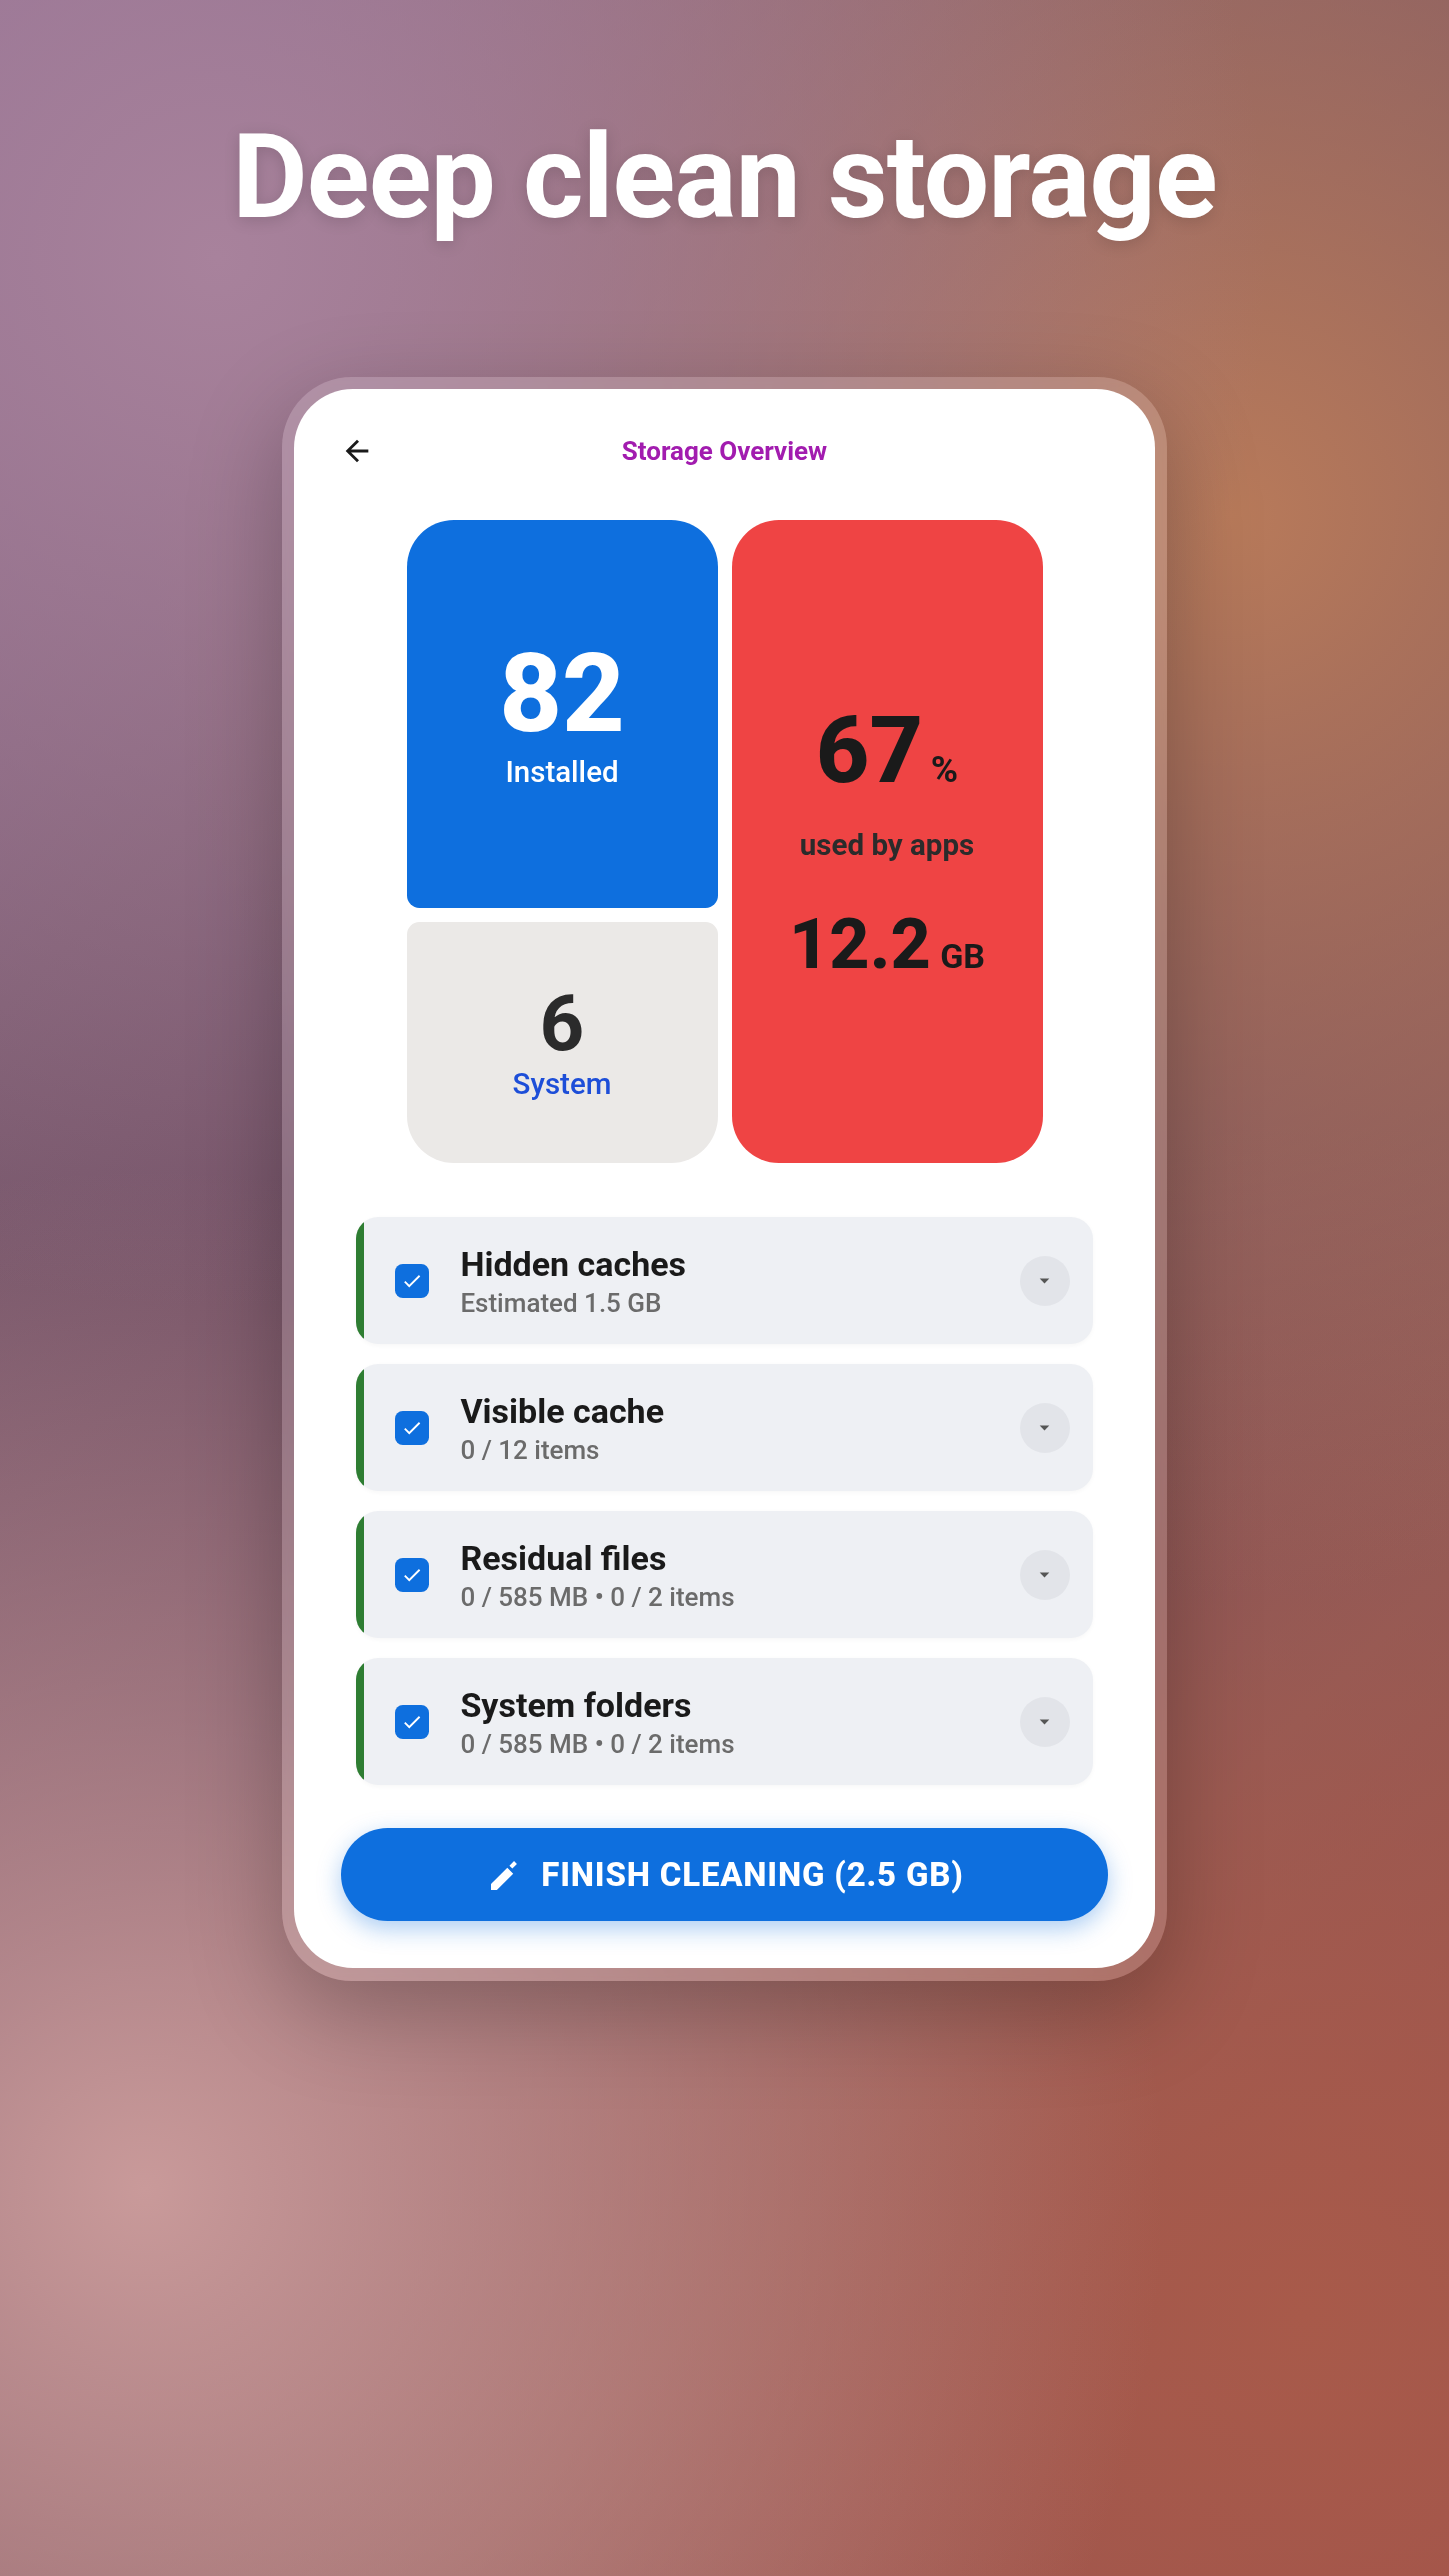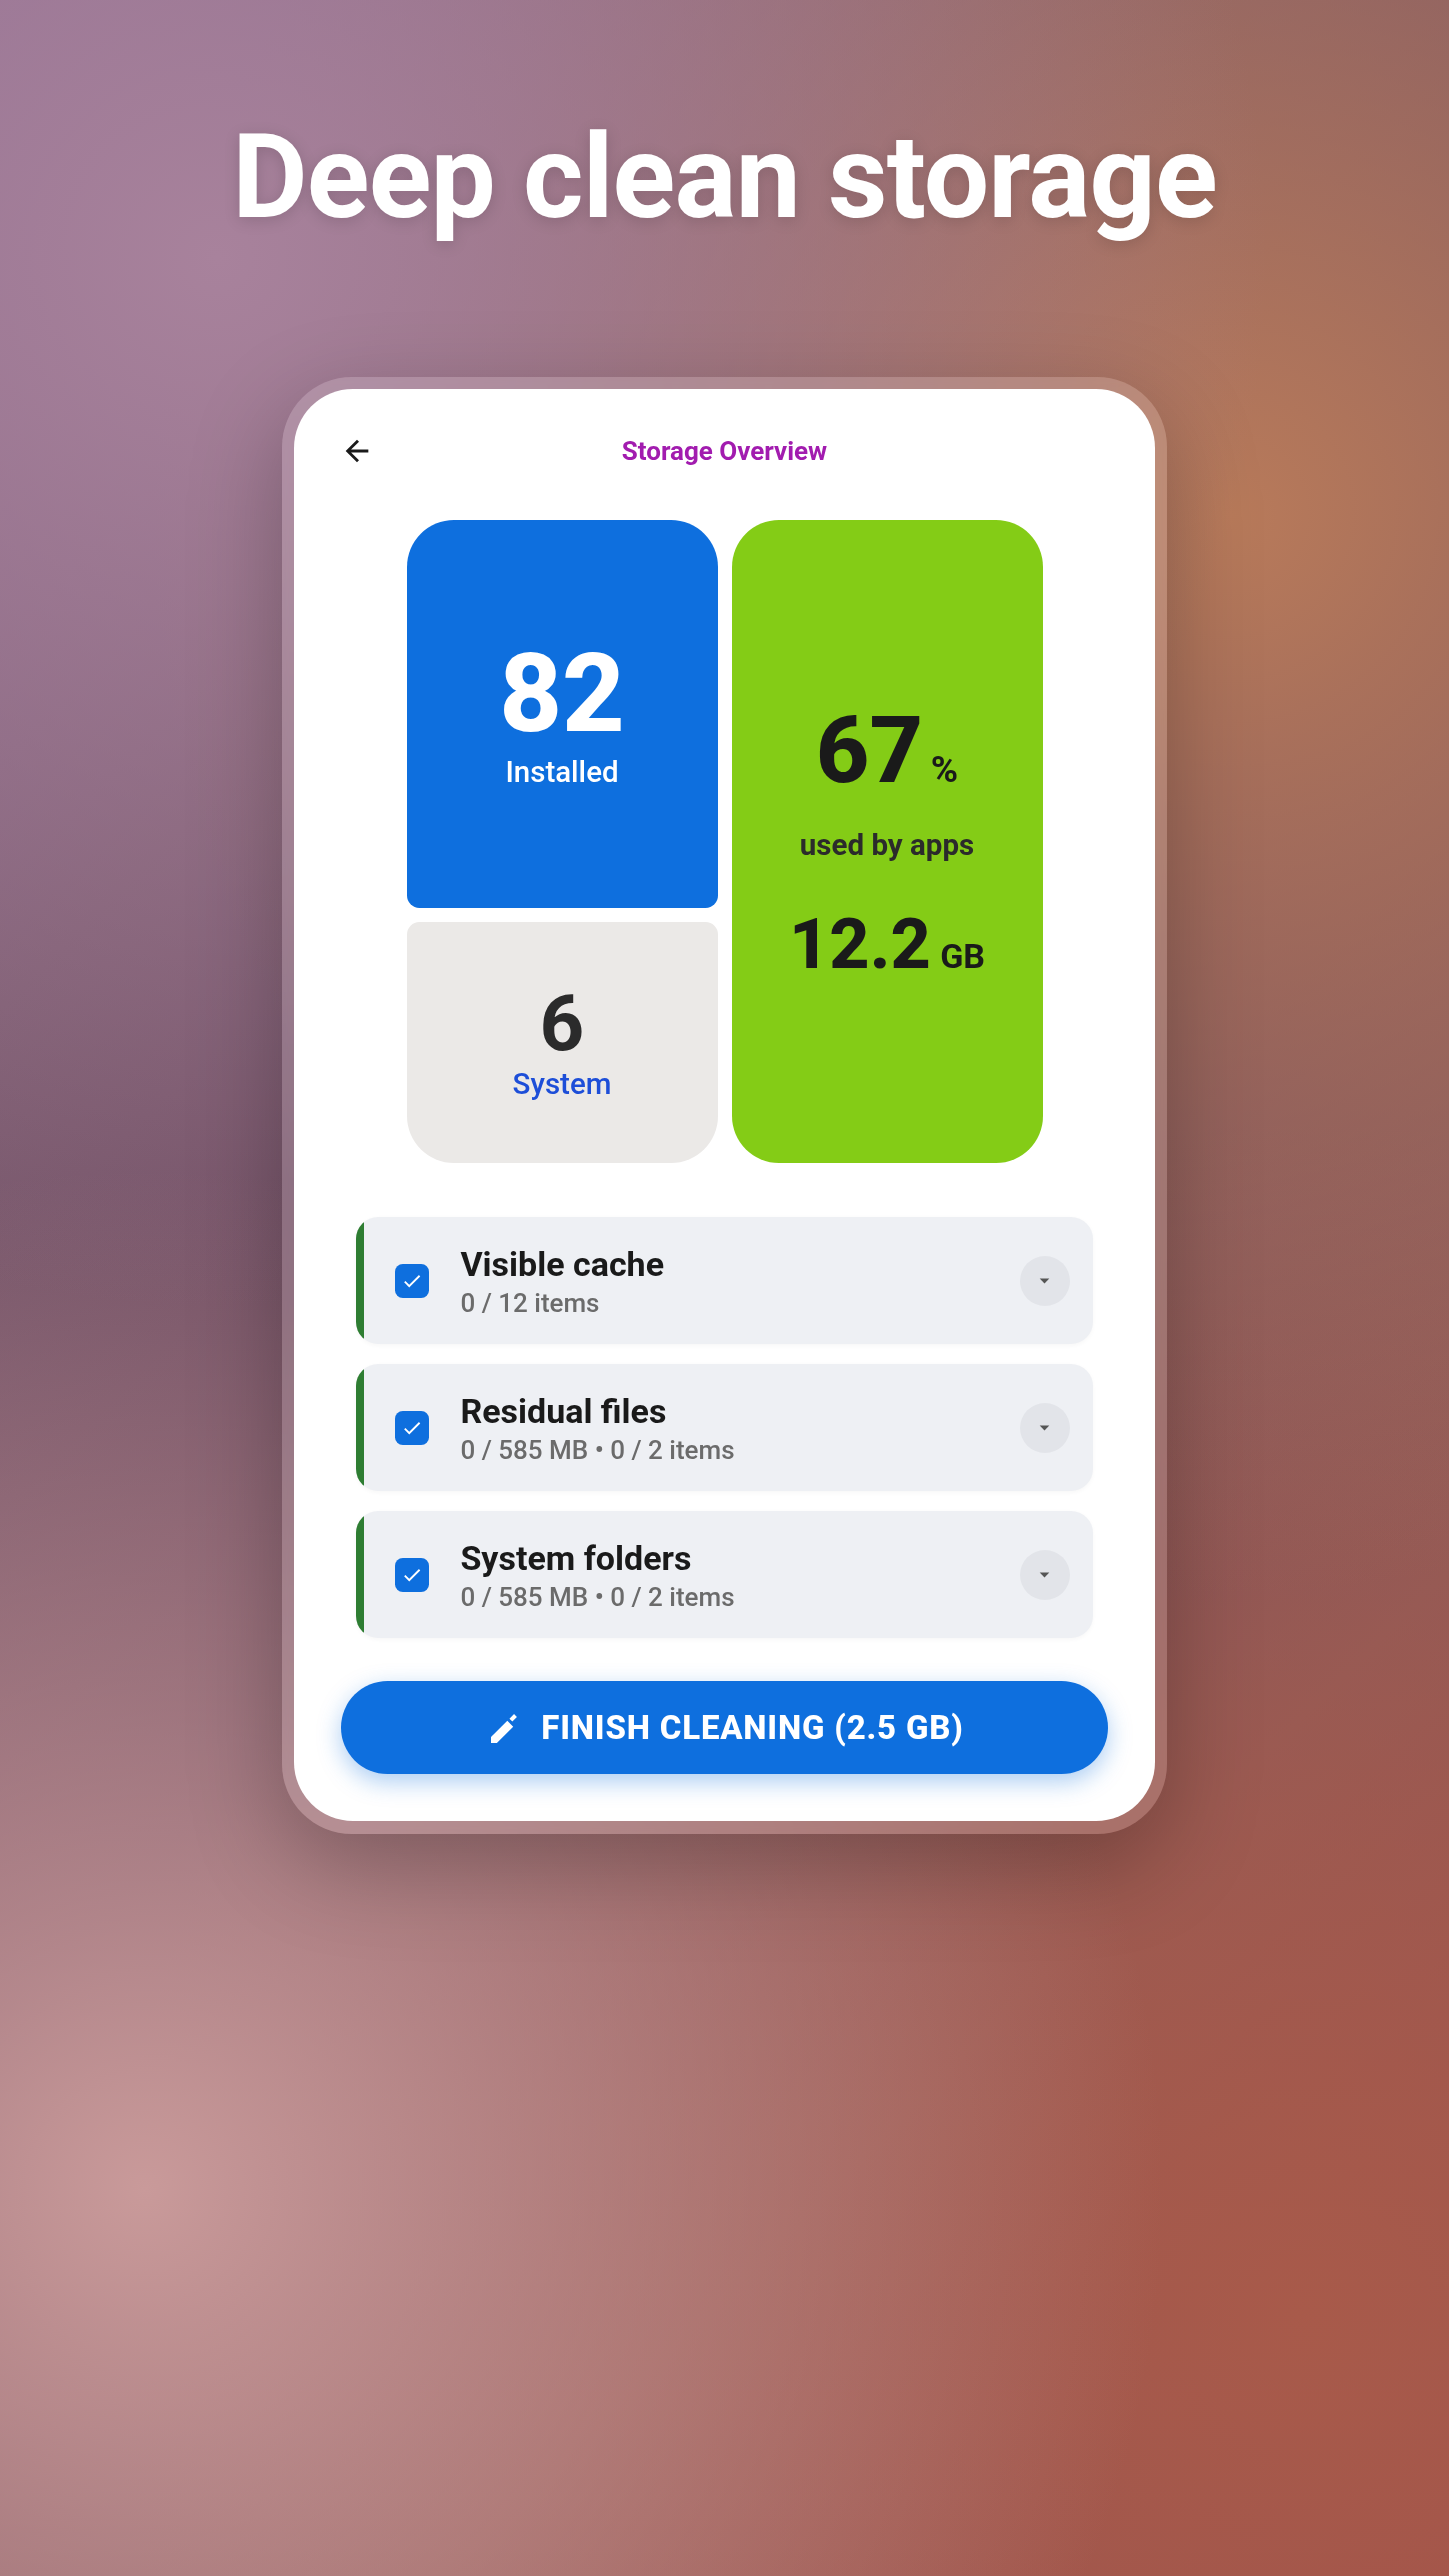--- a/index.html
+++ b/index.html
@@ -113,7 +113,7 @@
   .card-system .sub { font-size: 29.5px; font-weight: 500; color: #1d4ed8; margin-top: 4.7px; }
 
   .card-used {
-    background: #84cc16;
+    background: #ef4444;
     color: #1a1a1a;
     grid-column: 2; grid-row: 1 / span 2;
     padding: 31px 15.5px;

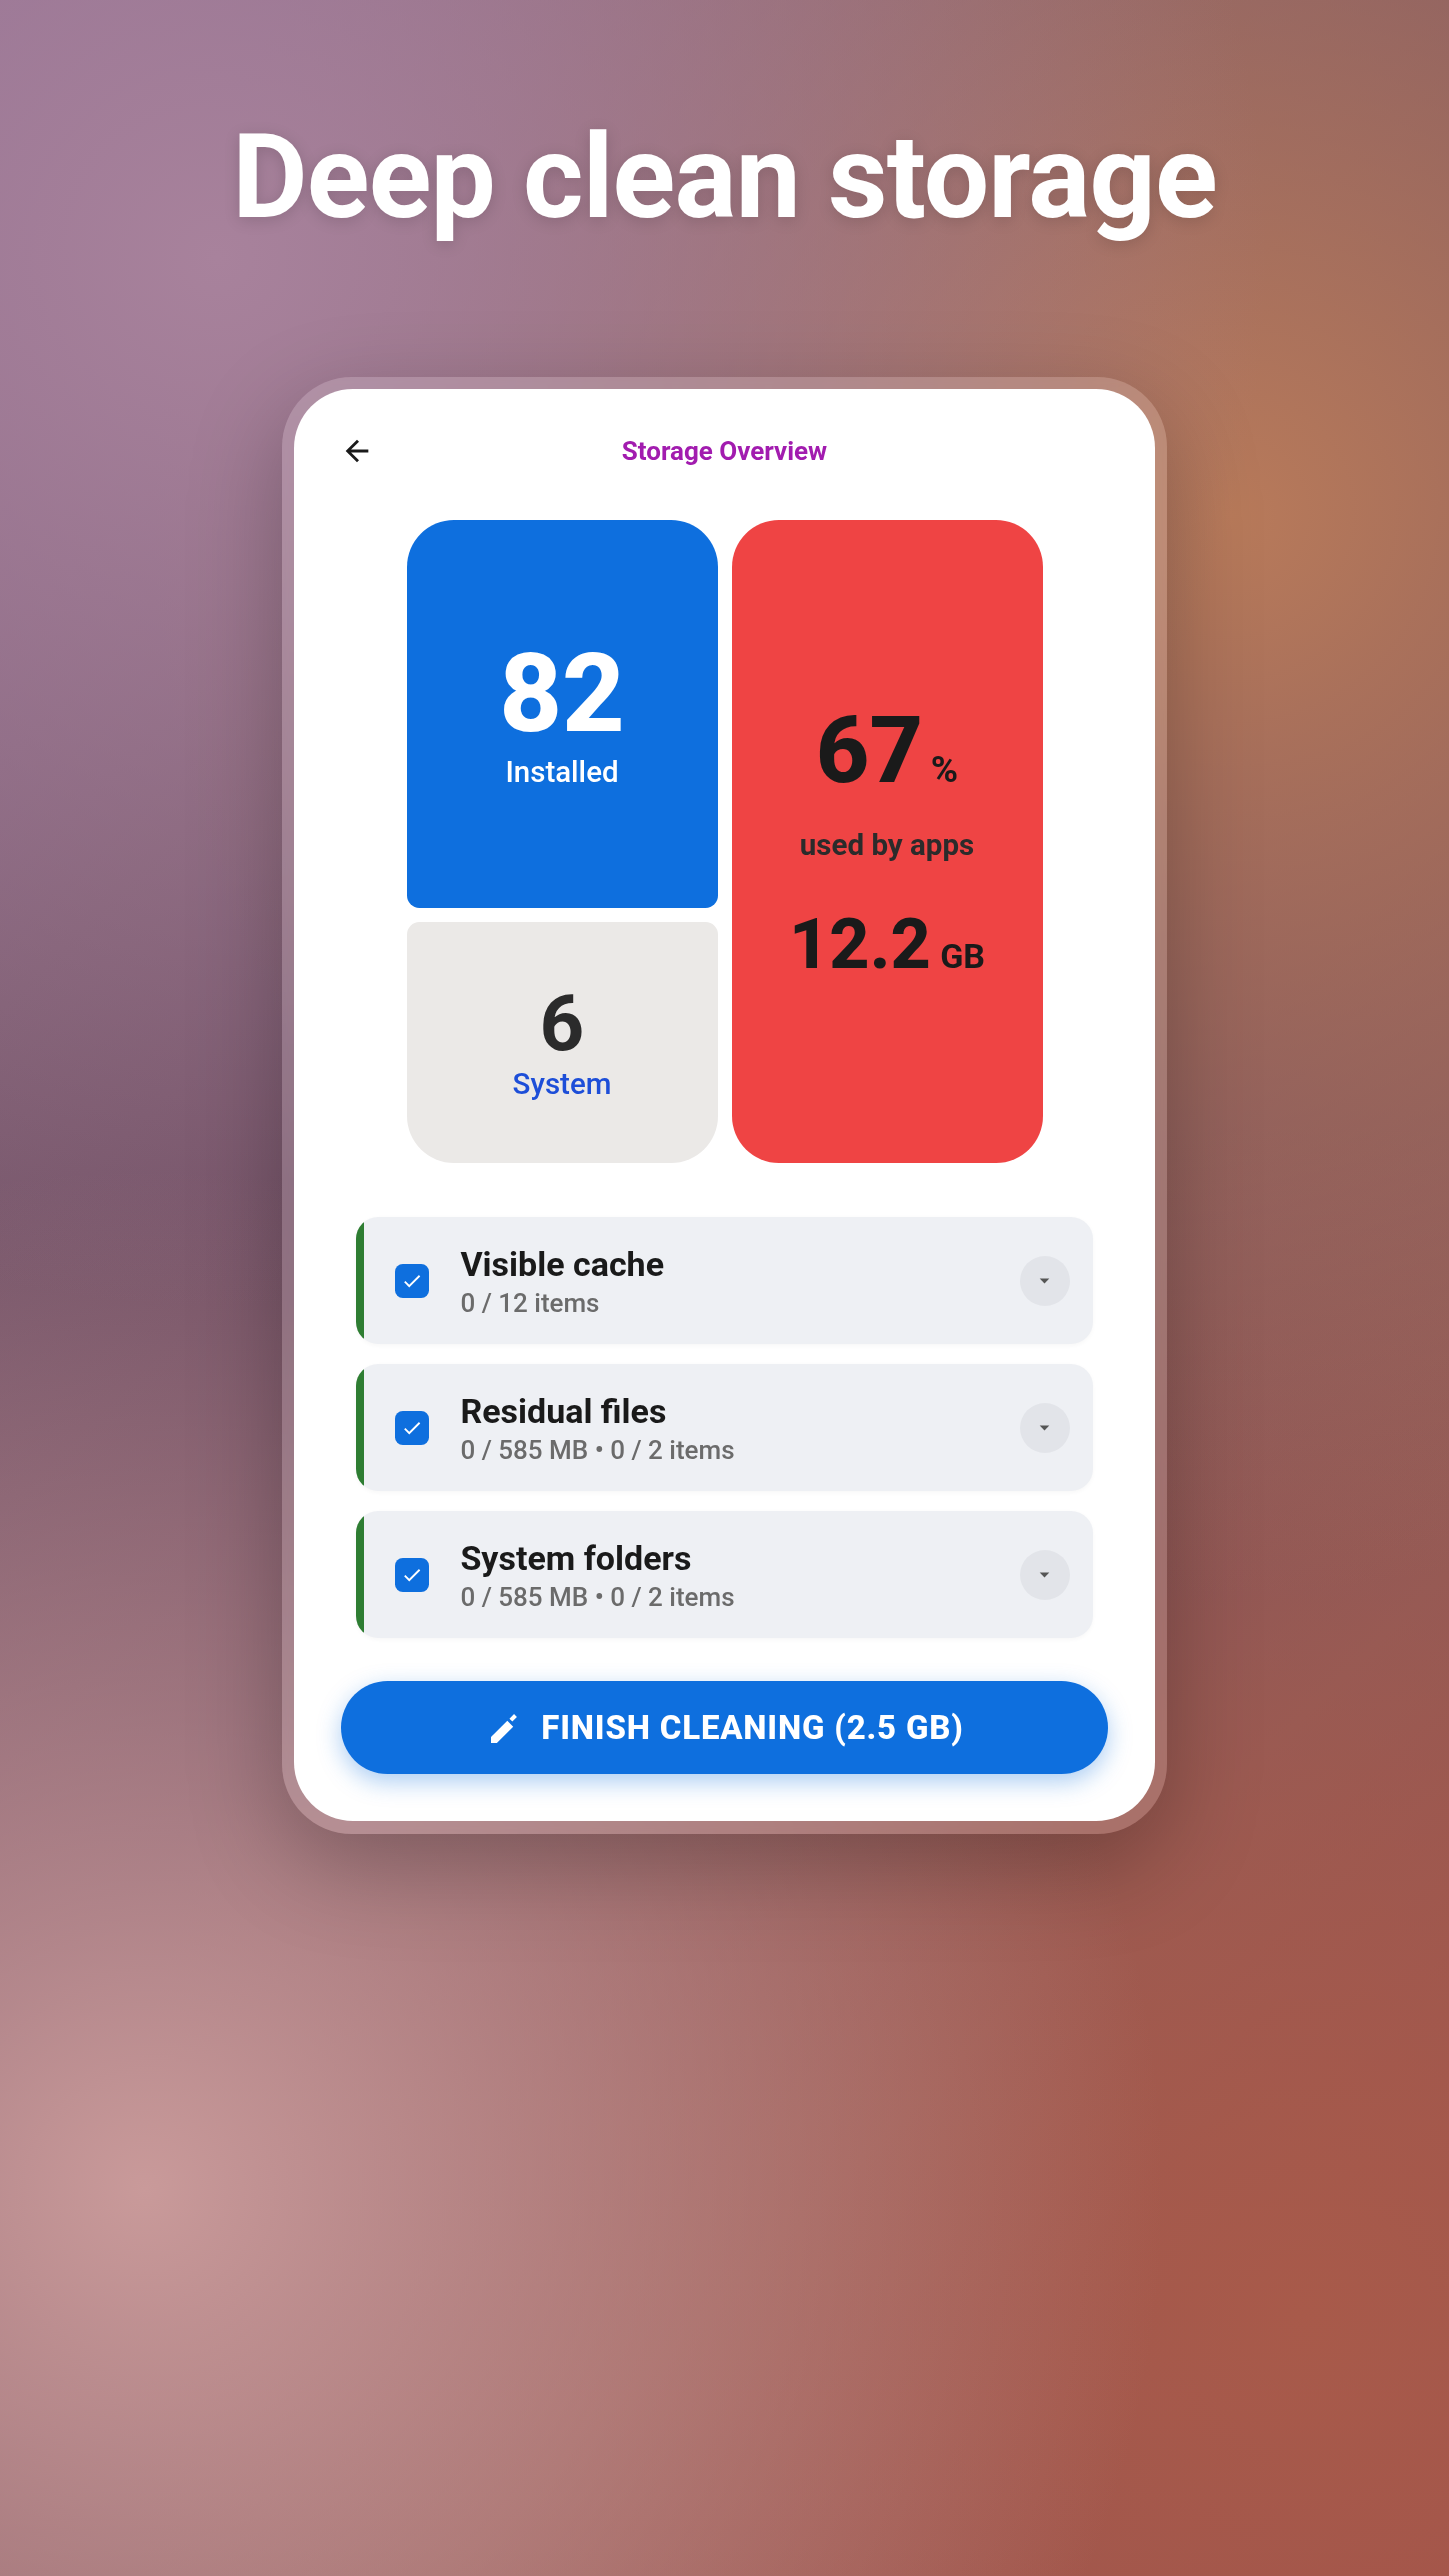--- a/index.html
+++ b/index.html
@@ -242,6 +242,23 @@
 
     <div class="clean-list">
 
+      <div class="clean-item">
+        <div class="accent"></div>
+        <div class="checkbox">
+          <svg viewBox="0 0 24 24">
+              <path d="M9 16.17 4.83 12l-1.42 1.41L9 19 21 7l-1.41-1.41z" fill="#fff"></path>
+            </svg>
+        </div>
+        <div class="clean-text">
+          <div class="clean-title">Hidden caches</div>
+          <div class="clean-sub">Estimated 1.5 GB</div>
+        </div>
+        <div class="expand-btn">
+          <svg viewBox="0 0 24 24">
+              <path d="M7 10l5 5 5-5z" fill="#555"></path>
+            </svg>
+        </div>
+      </div>
 
       <div class="clean-item">
         <div class="accent"></div>

